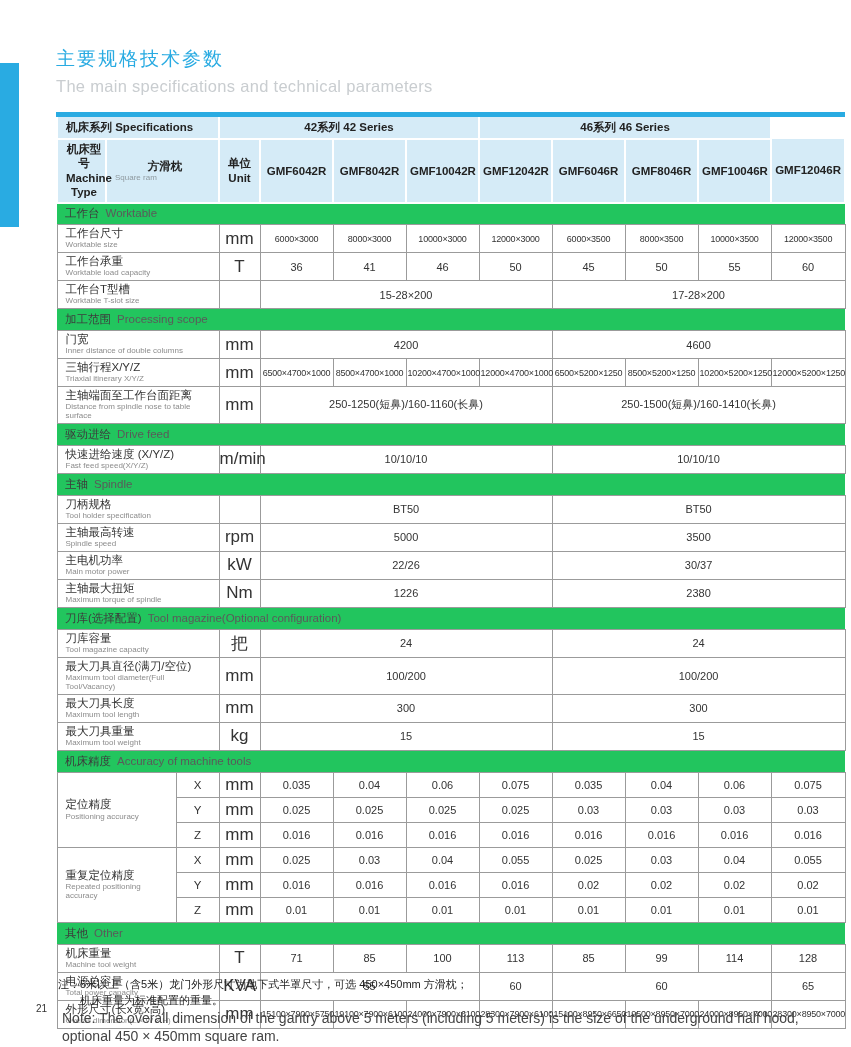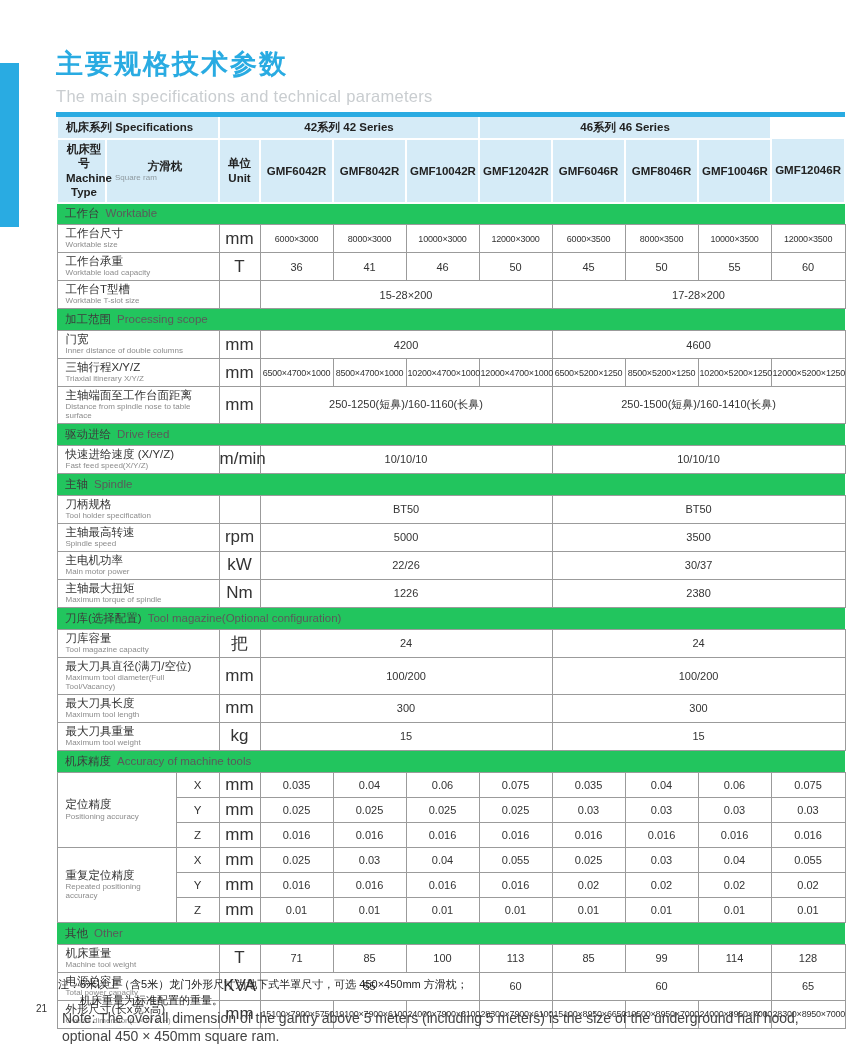--- a/index.html
+++ b/index.html
@@ -10,7 +10,7 @@
   }
   .accent-bar { position:absolute; left:0; top:63px; width:19px; height:164px; background:#29abe2; }
   .title-block { position:absolute; left:56px; top:46px; }
-  .page-title { font-size:27px; font-weight:bold; color:#29abe2; letter-spacing:2px; }
+  .page-title { font-size:19px; font-weight:normal; color:#29abe2; letter-spacing:2px; }
   .page-subtitle { margin-top:5px; font-size:16.5px; color:#c9cdd0; letter-spacing:0.3px; }
 
   .spec-wrap { position:absolute; left:56px; top:112px; width:789px; }

